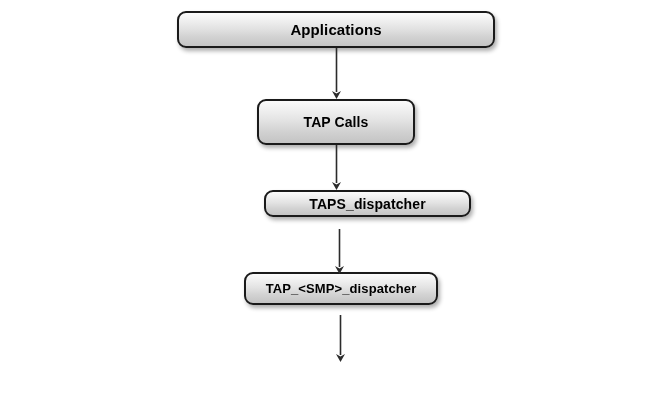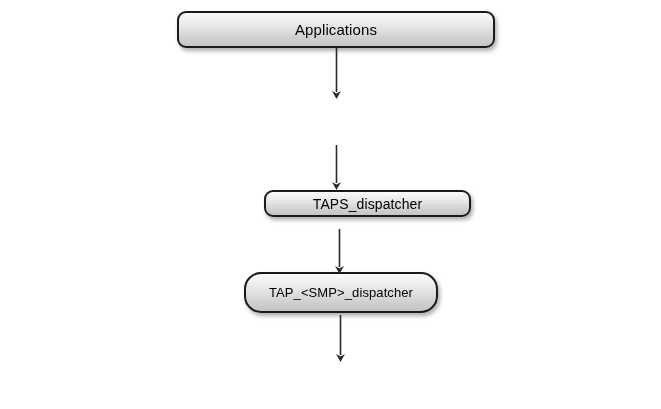--- a/index.html
+++ b/index.html
@@ -35,7 +35,7 @@
     align-items: center;
     justify-content: center;
     color: #000000;
-    font-weight: normal;
+    font-weight: bold;
     letter-spacing: 0.1px;
     white-space: nowrap;
   }

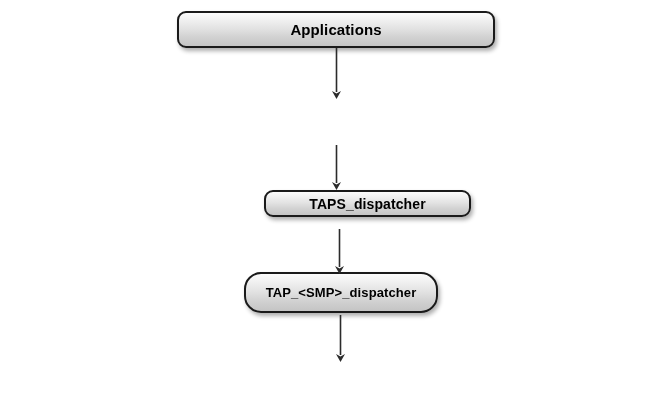--- a/index.html
+++ b/index.html
@@ -60,6 +60,9 @@
     <span class="node-label">Applications</span>
   </div>
 
+  <div class="node" style="left: 257px; top: 99px; width: 158px; height: 46px; font-size: 14px; border-color: rgb(26, 26, 26); color: rgb(0, 0, 0);">
+    <span class="node-label">TAP Calls</span>
+  </div>
 
   <div class="node" style="left: 236px; top: 190px; width: 207px; height: 27px; font-size: 14px; border-color: rgb(26, 26, 26); color: rgb(0, 0, 0); margin-left: 28px;">
     <span class="node-label">TAPS_dispatcher</span>

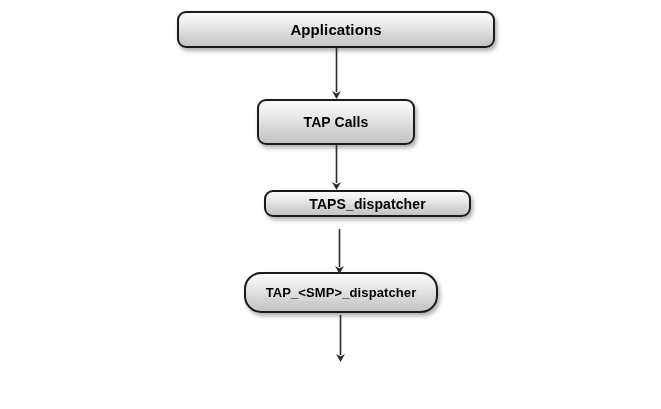--- a/index.html
+++ b/index.html
@@ -68,7 +68,7 @@
     <span class="node-label">TAPS_dispatcher</span>
   </div>
 
-  <div class="node" style="left: 244px; top: 272px; width: 194px; height: 41px; font-size: 13px; border-color: rgb(26, 26, 26); color: rgb(0, 0, 0); border-radius: 17px;">
+  <div class="node" style="left: 244px; top: 272px; width: 194px; height: 33px; font-size: 13px; border-color: rgb(26, 26, 26); color: rgb(0, 0, 0);">
     <span class="node-label">TAP_&lt;SMP&gt;_dispatcher</span>
   </div>
 

